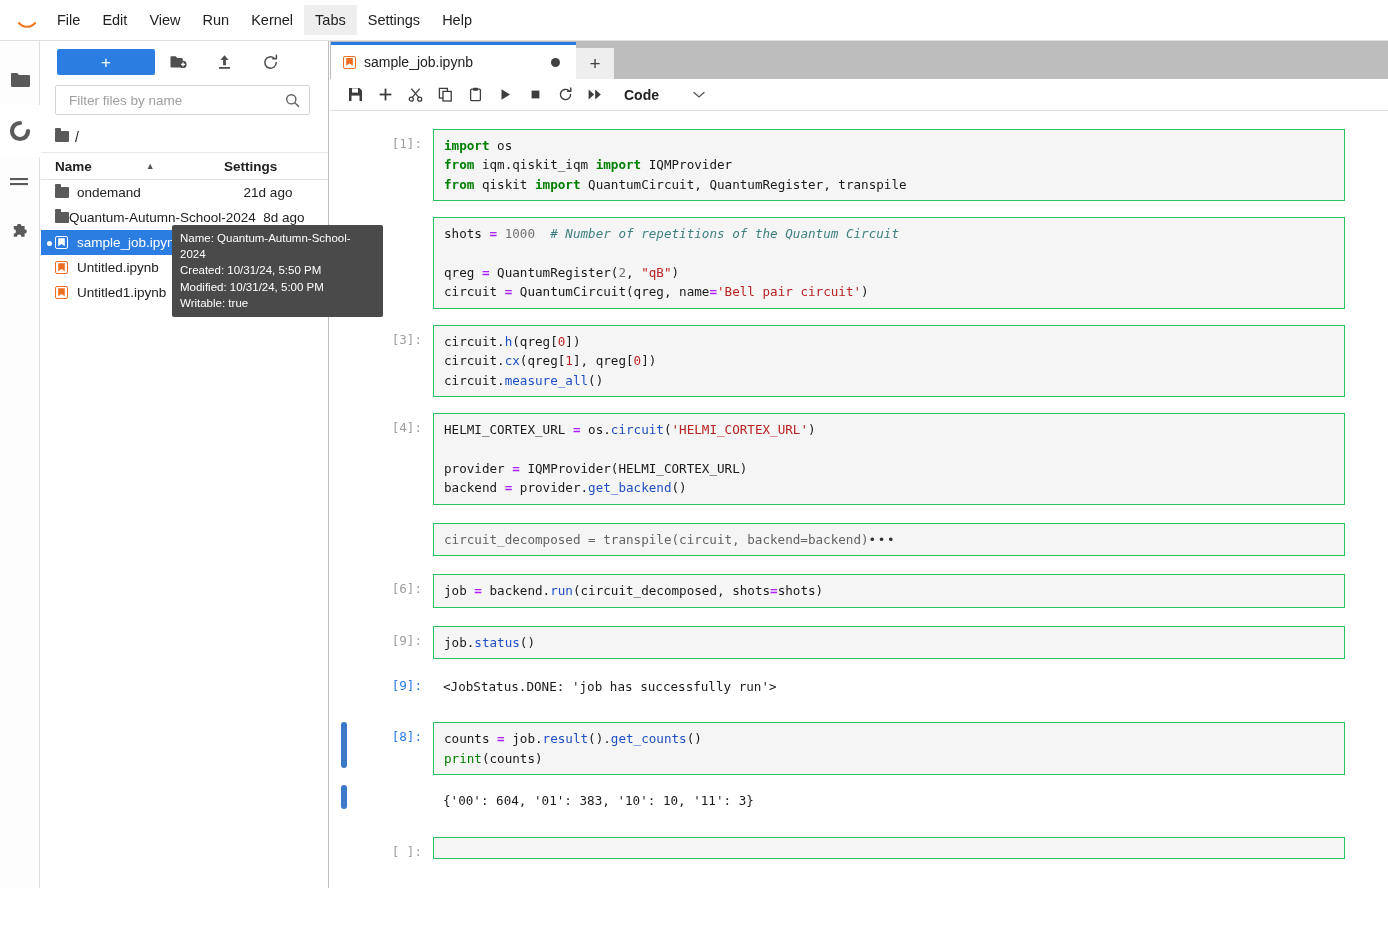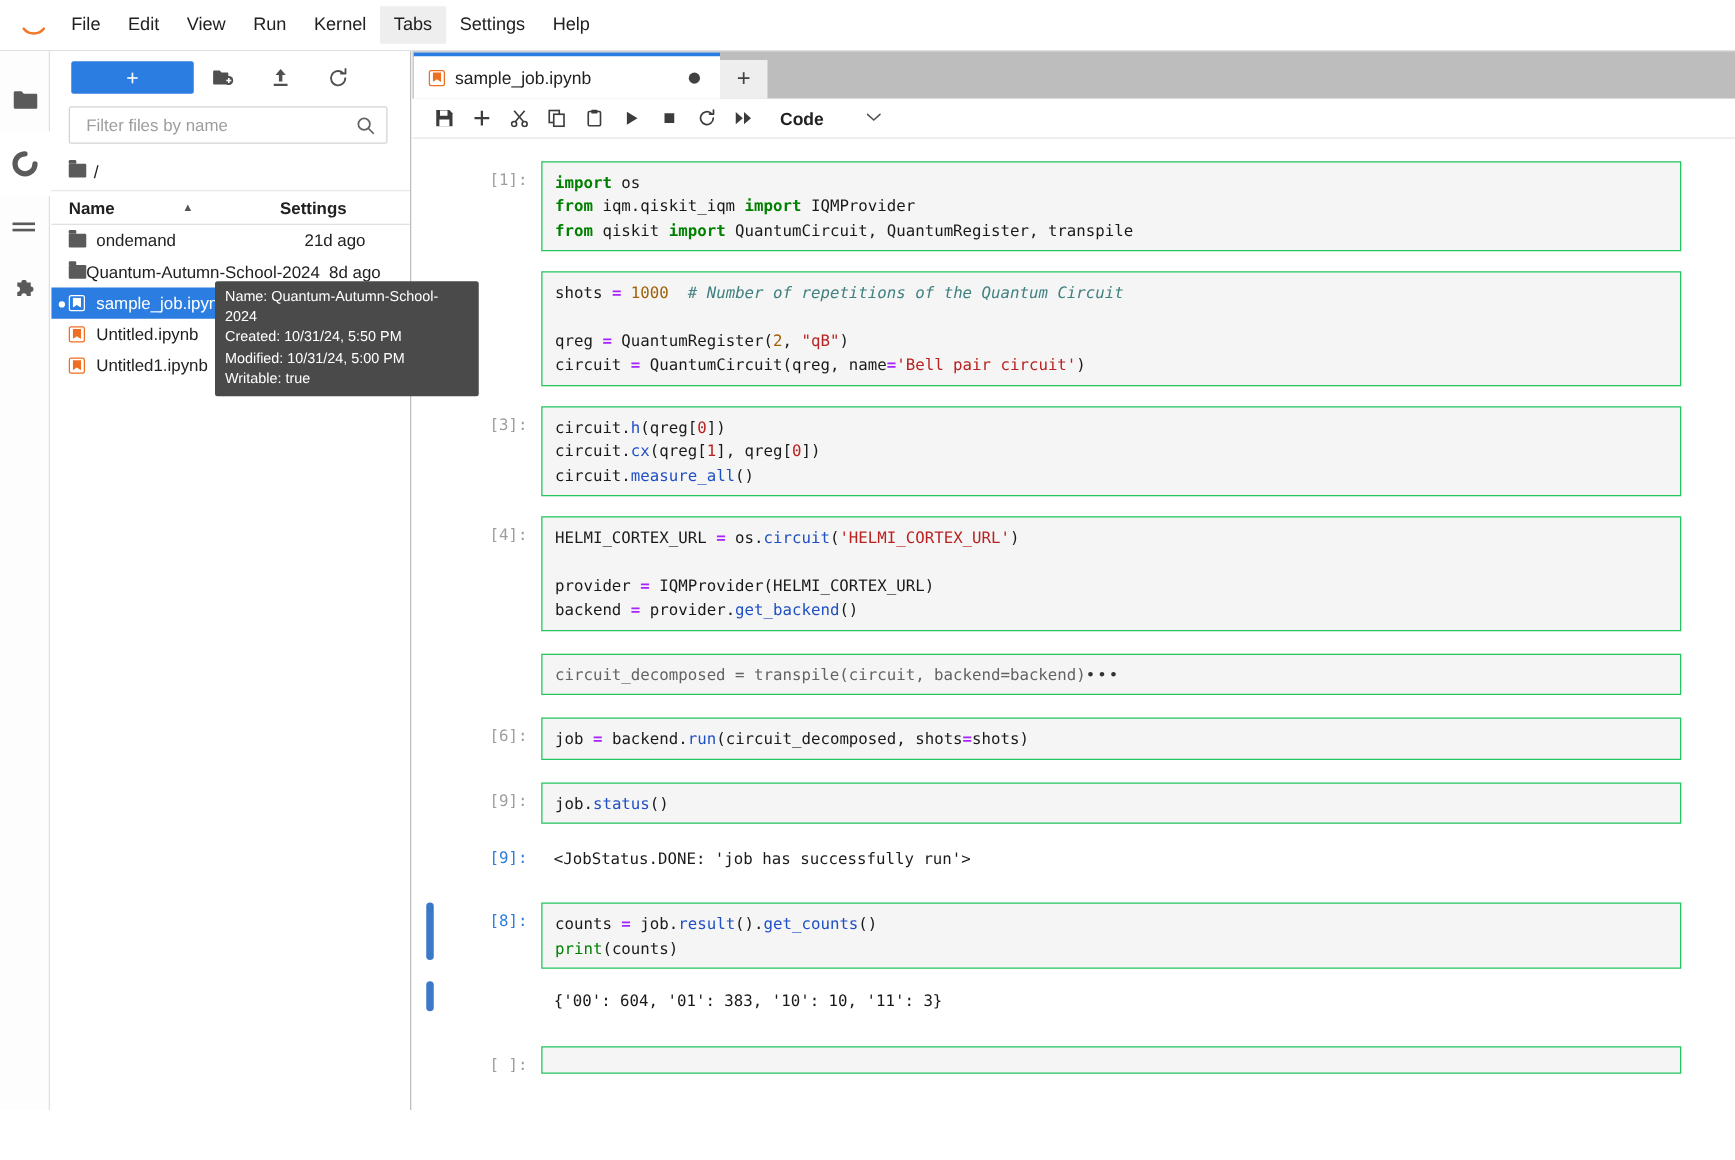--- a/index.html
+++ b/index.html
@@ -291,7 +291,7 @@
   .nb { color: #008000; }                      
   .s  { color: #ba2121; }                      
   .c  { color: #408080; font-style: italic; }  
-  .n  { color: #a16207; }                      
+  .n  { color: #737373; }                      
   .op { color: #aa22ff; font-weight: bold; }                      
   .fb { color: #1f4fc4; }                      
   .dim{ color: #636363; }                      

